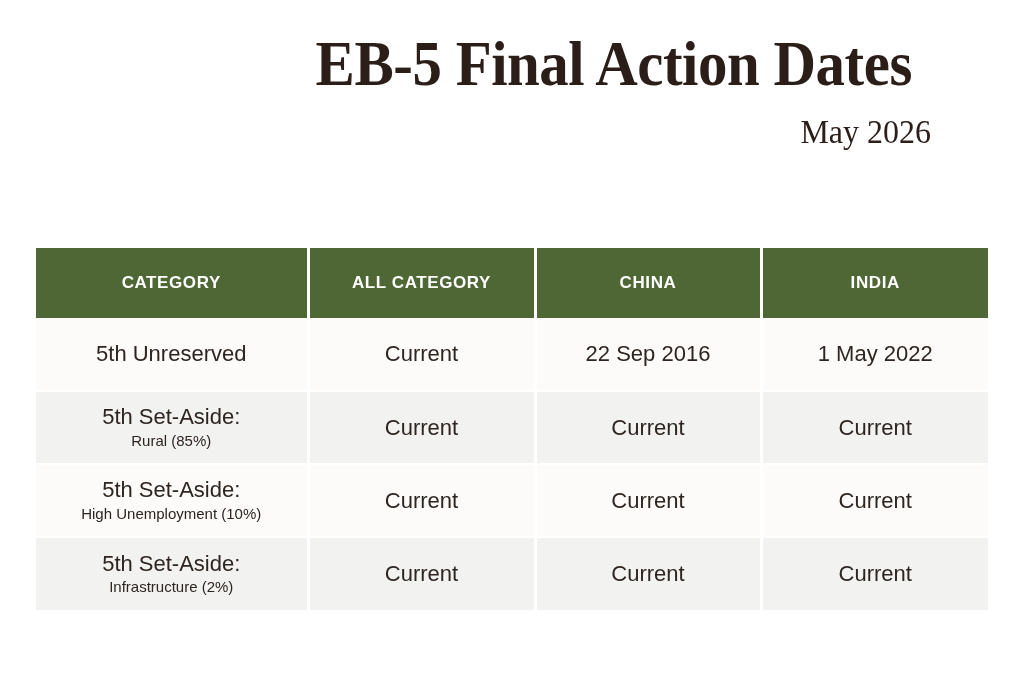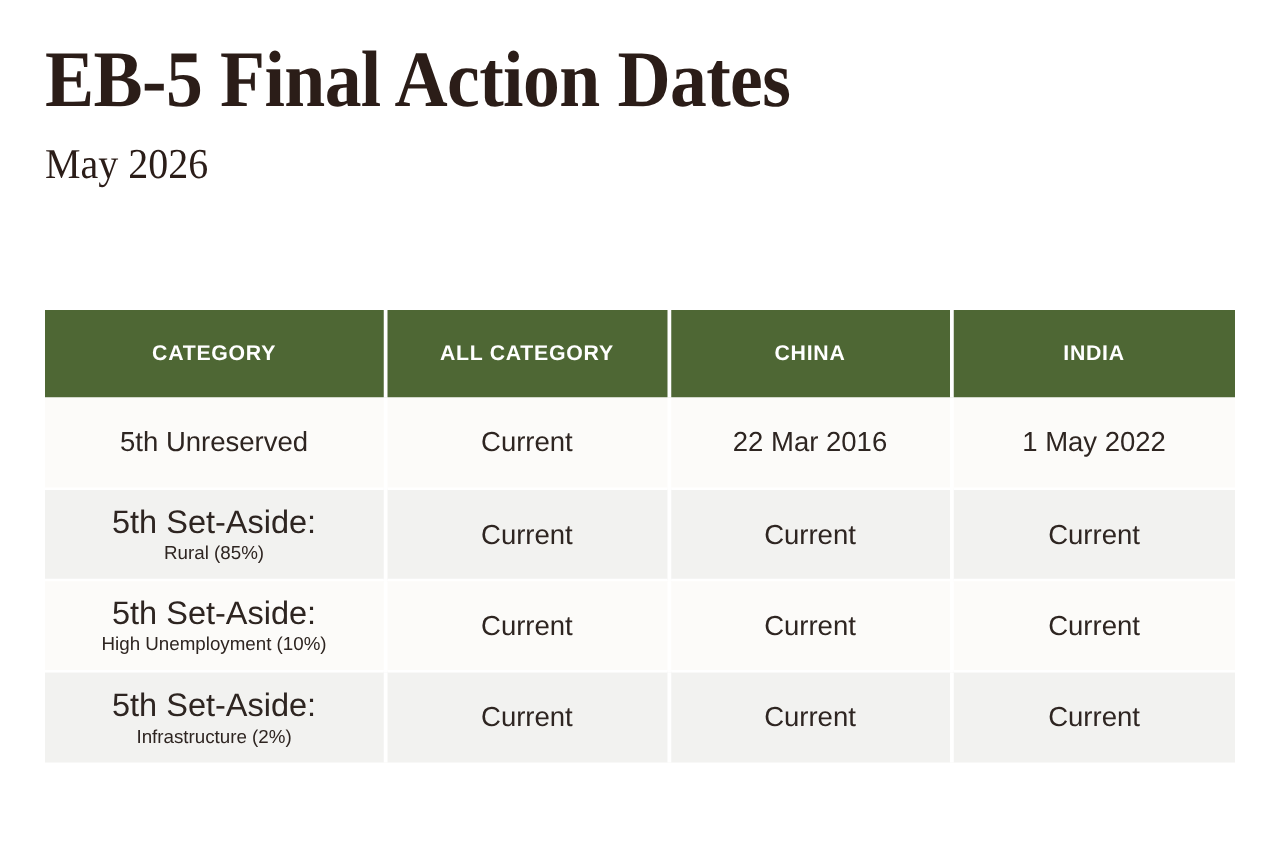--- a/index.html
+++ b/index.html
@@ -28,6 +28,7 @@
     left: 36px;
     top: 30px;
     width: 952px;
+    text-align: right;
   }
 
   .page-title {

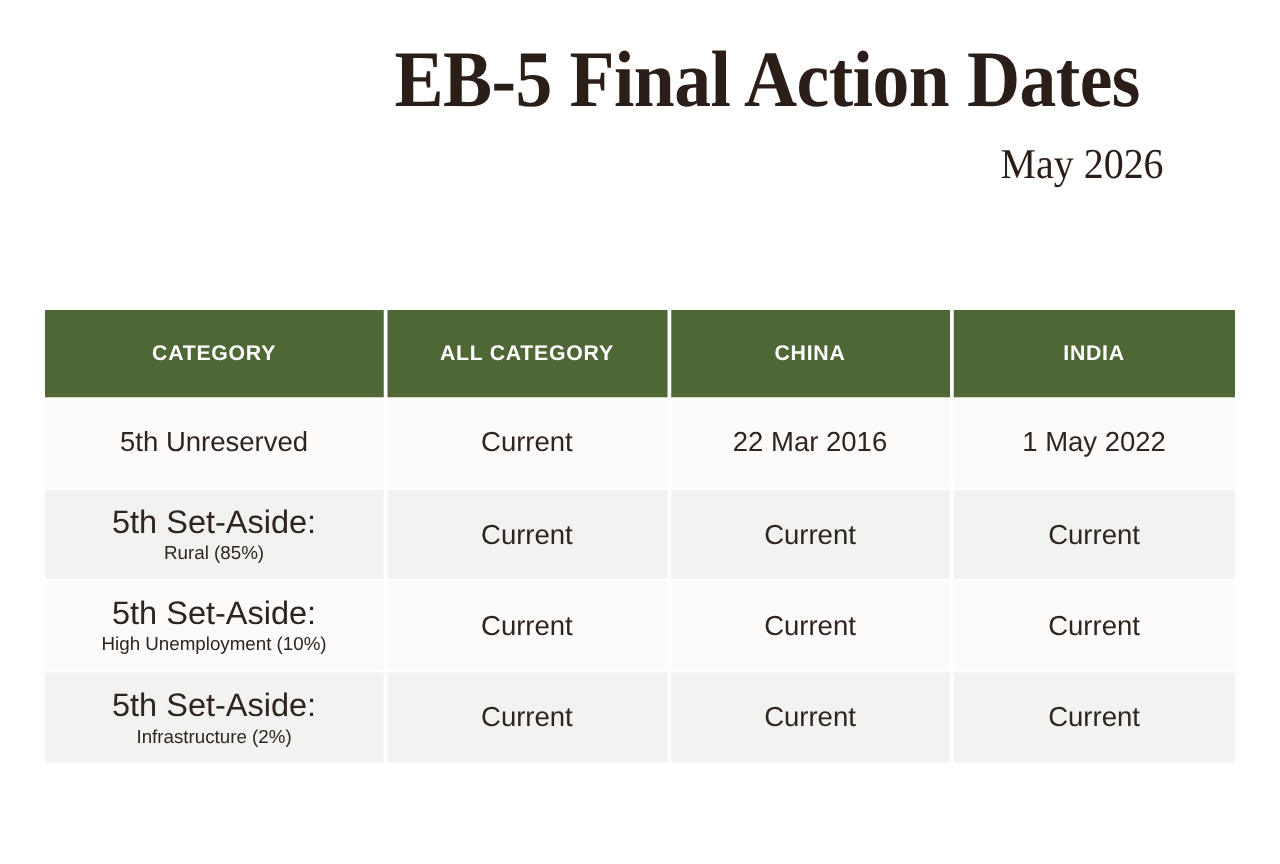--- a/index.html
+++ b/index.html
@@ -170,7 +170,7 @@
             <span class="cat-main">5th Unreserved</span>
           </td>
           <td>Current</td>
-          <td>22 Mar 2016</td>
+          <td>22 Sep 2016</td>
           <td>1 May 2022</td>
         </tr>
 

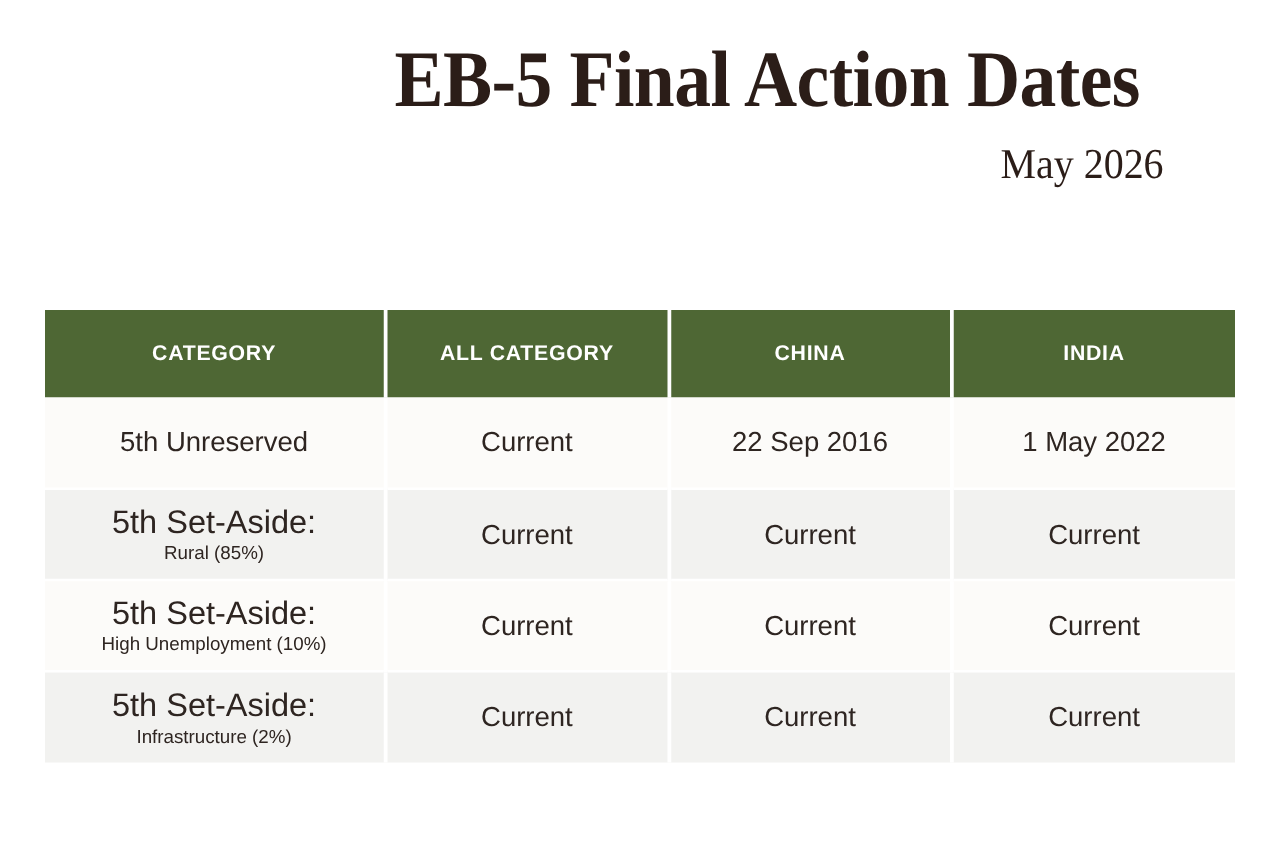--- a/index.html
+++ b/index.html
@@ -111,7 +111,7 @@
 
   td.category-cell .cat-main {
     display: block;
-    font-size: 26px;
+    font-size: 22px;
     color: #2e2521;
     line-height: 1.2;
   }

